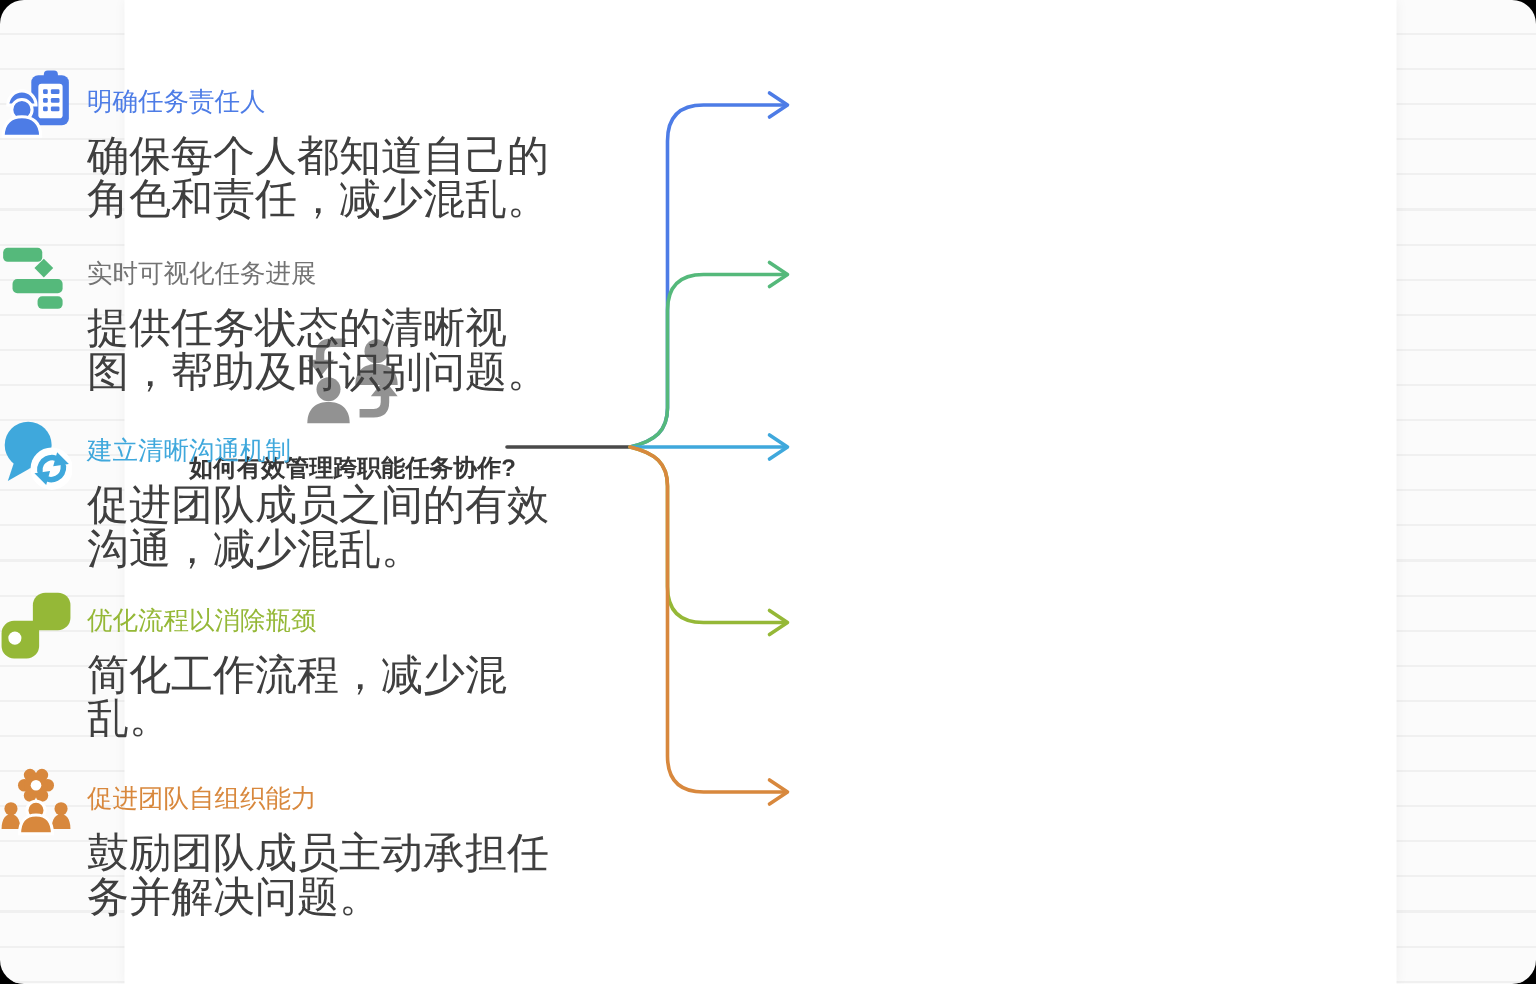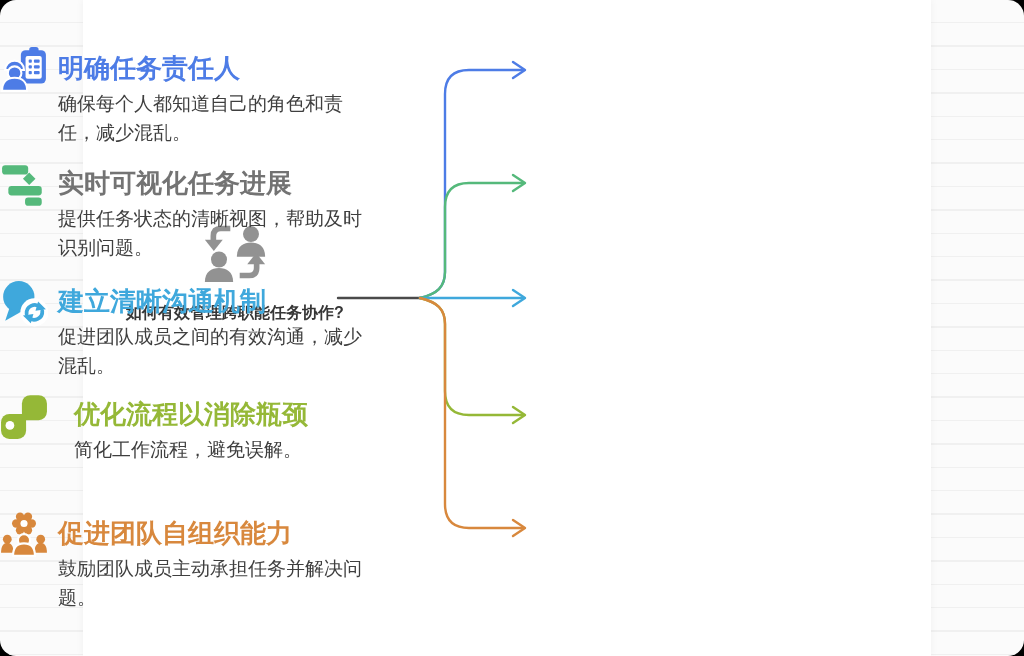--- a/index.html
+++ b/index.html
@@ -35,7 +35,7 @@
   .branch .icon-box{flex:0 0 48px;height:48px;margin-top:-7px;}
   .branch .icon-box svg{display:block;width:48px;height:48px;}
   .branch-text{margin-left:10px;width:308px;}
-  .branch-title{font-size:26px;font-weight:bold;line-height:30px;}
+  .branch-title{font-size:17px;font-weight:normal;line-height:30px;}
   .branch-desc{margin-top:6px;font-size:19px;line-height:29px;color:#3f3f3f;}
   .b0{top:53px;}  .b1{top:168px;}  .b2{top:286px;}  .b3{top:399px;gap:16px;}  .b4{top:518px;}
 </style>

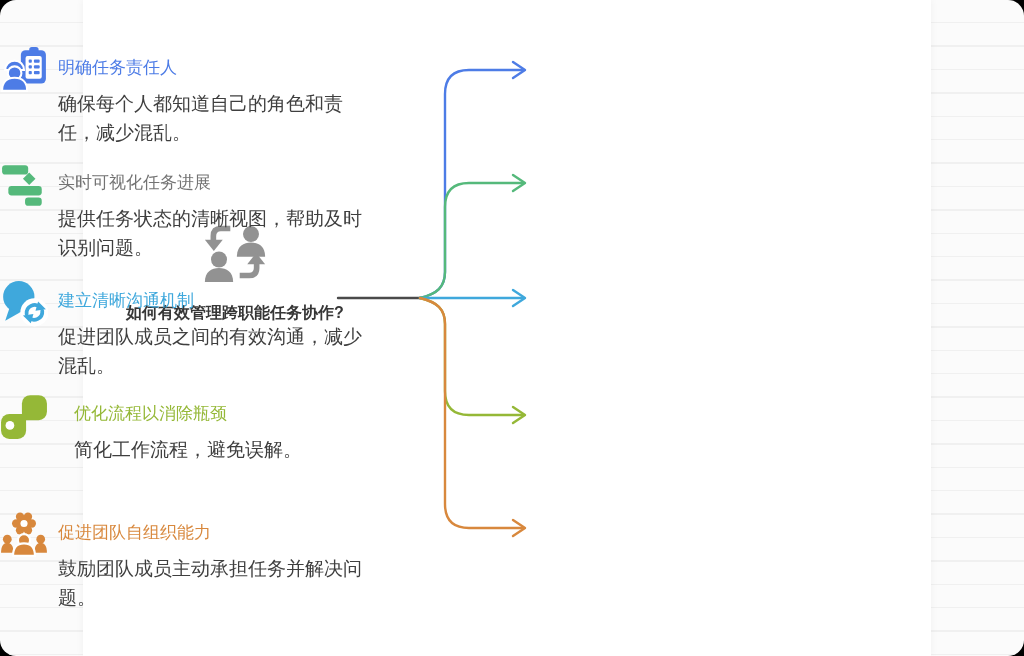--- a/index.html
+++ b/index.html
@@ -36,7 +36,7 @@
   .branch .icon-box svg{display:block;width:48px;height:48px;}
   .branch-text{margin-left:10px;width:308px;}
   .branch-title{font-size:17px;font-weight:normal;line-height:30px;}
-  .branch-desc{margin-top:6px;font-size:19px;line-height:29px;color:#3f3f3f;}
+  .branch-desc{margin-top:6px;font-size:28px;line-height:29px;color:#3f3f3f;}
   .b0{top:53px;}  .b1{top:168px;}  .b2{top:286px;}  .b3{top:399px;gap:16px;}  .b4{top:518px;}
 </style>
 </head>

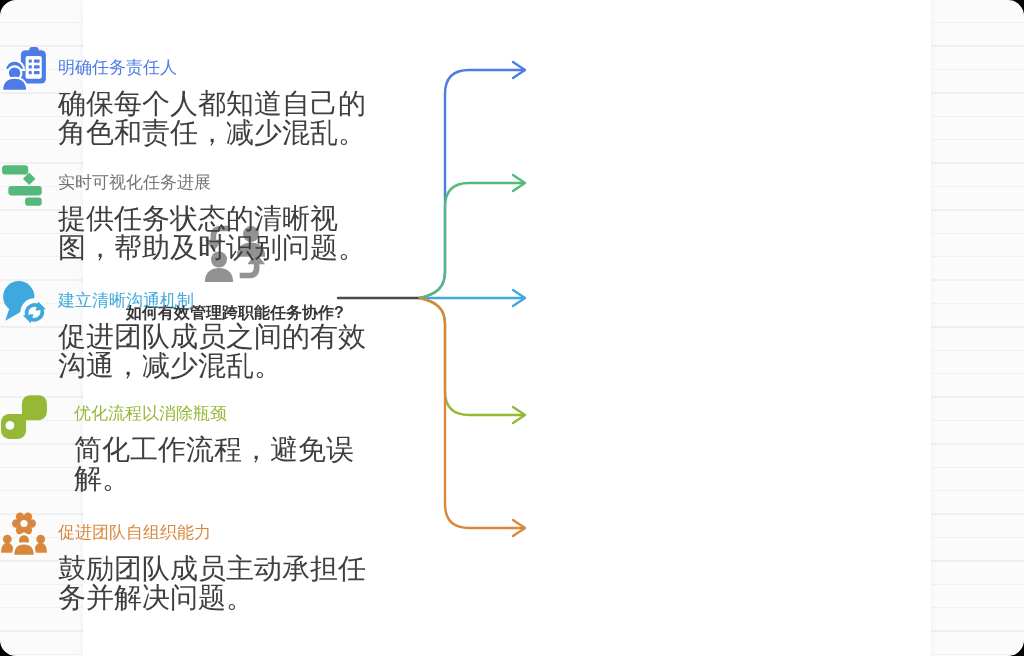--- a/index.html
+++ b/index.html
@@ -37,7 +37,7 @@
   .branch-text{margin-left:10px;width:308px;}
   .branch-title{font-size:17px;font-weight:normal;line-height:30px;}
   .branch-desc{margin-top:6px;font-size:28px;line-height:29px;color:#3f3f3f;}
-  .b0{top:53px;}  .b1{top:168px;}  .b2{top:286px;}  .b3{top:399px;gap:16px;}  .b4{top:518px;}
+  .b0{top:53px;}  .b1{top:168px;}  .b2{top:286px;}  .b3{top:399px;}  .b4{top:518px;}
 </style>
 </head>
 <body>

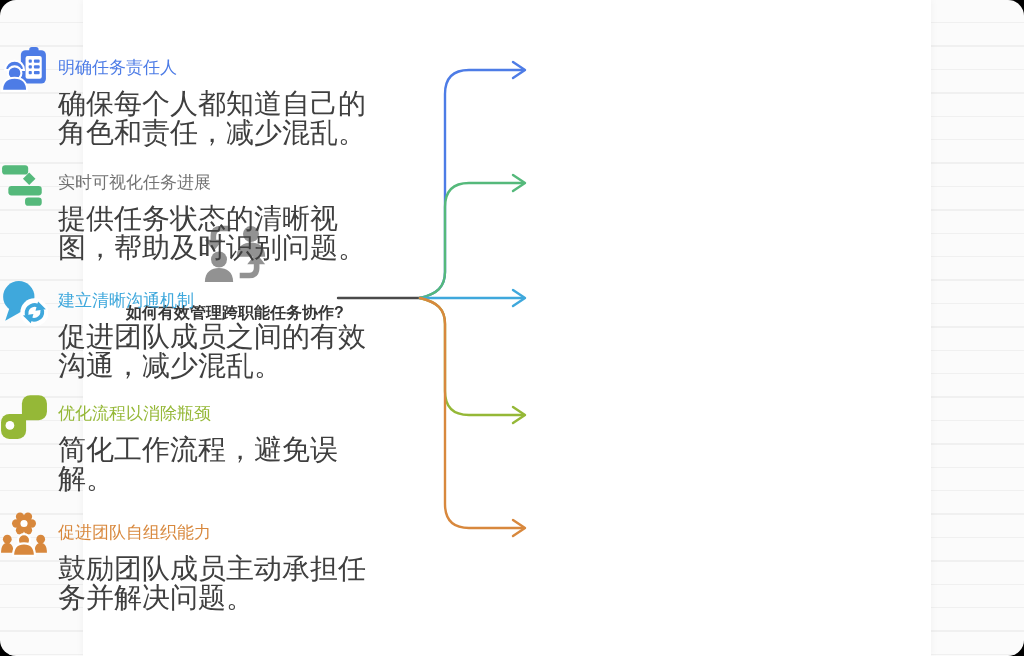--- a/index.html
+++ b/index.html
@@ -158,7 +158,7 @@
     </div>
     <div class="branch-text">
       <div class="branch-title" style="color: rgb(149, 184, 55);">优化流程以消除瓶颈</div>
-      <div class="branch-desc">简化工作流程，避免误解。</div>
+      <div class="branch-desc">简化工作流程，减少混乱。</div>
     </div>
   </div>
 

